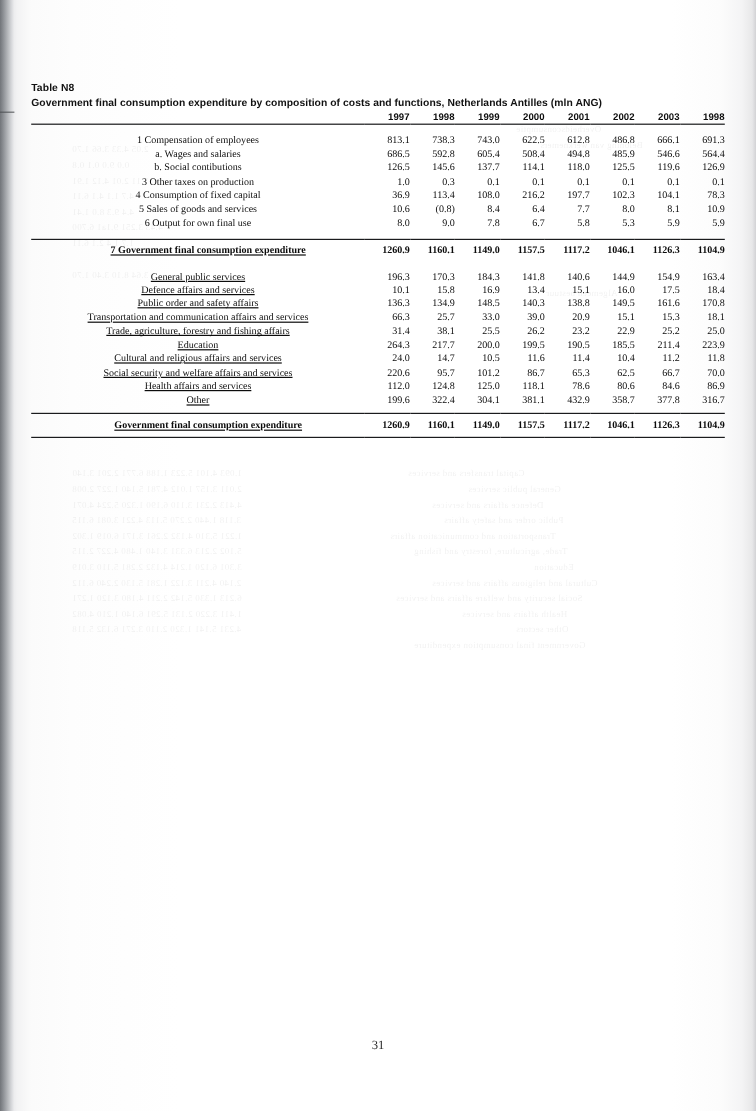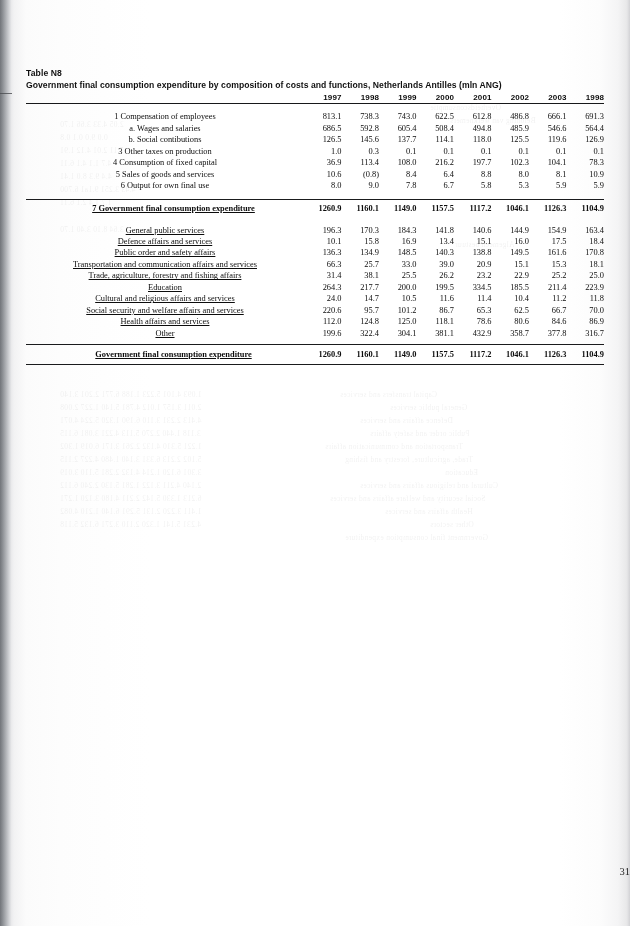--- a/index.html
+++ b/index.html
@@ -289,7 +289,7 @@
             <td class="num">(0.8)</td>
             <td class="num">8.4</td>
             <td class="num">6.4</td>
-            <td class="num">8.8</td>
+            <td class="num">7.7</td>
             <td class="num">8.0</td>
             <td class="num">8.1</td>
             <td class="num">10.9</td>

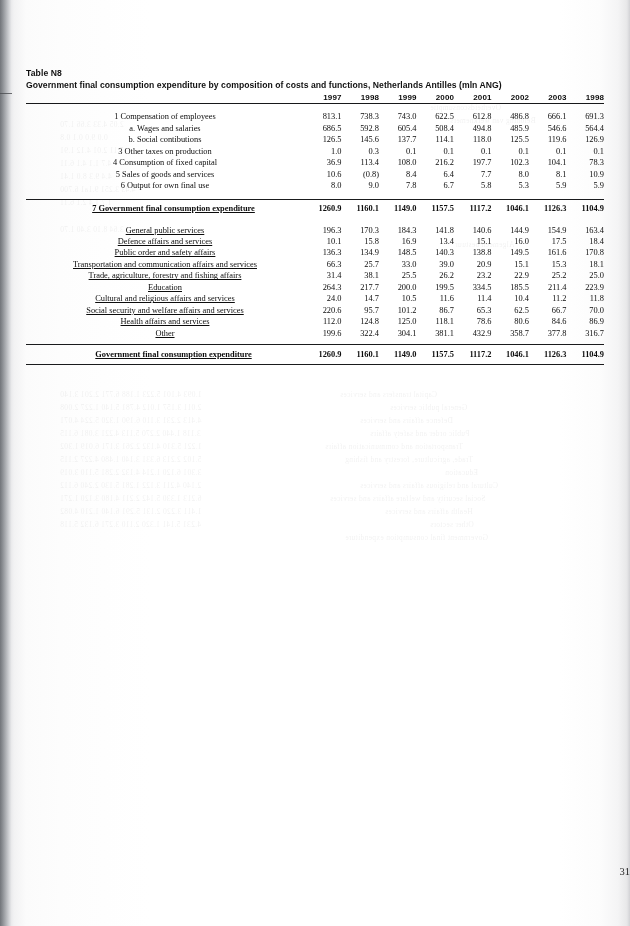--- a/index.html
+++ b/index.html
@@ -386,7 +386,7 @@
             <td class="num">217.7</td>
             <td class="num">200.0</td>
             <td class="num">199.5</td>
-            <td class="num">334.5</td>
+            <td class="num">190.5</td>
             <td class="num">185.5</td>
             <td class="num">211.4</td>
             <td class="num">223.9</td>

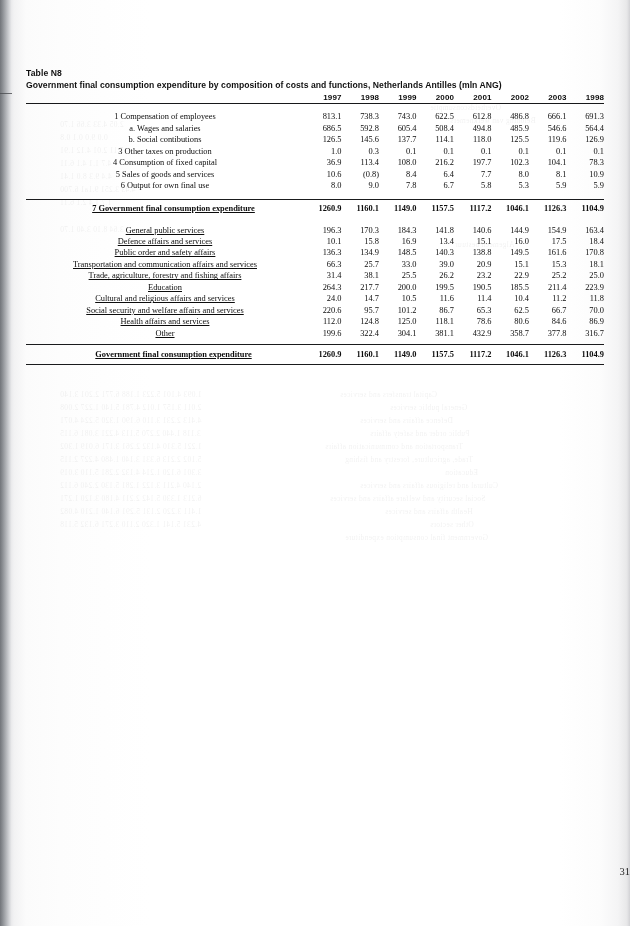--- a/index.html
+++ b/index.html
@@ -140,7 +140,7 @@
     position: absolute;
     left: 0; top: 866px;
     width: 630px;
-    text-align: right;
+    text-align: center;
     font-family: "Liberation Serif", serif;
     font-size: 10.5px;
     color: #2a2a2a;

